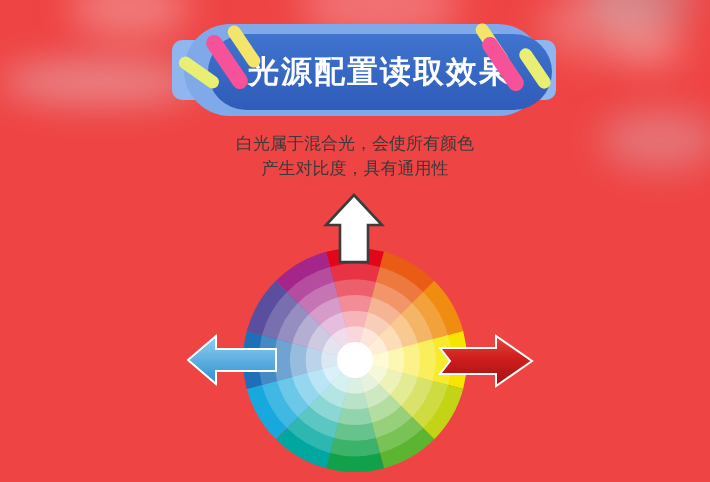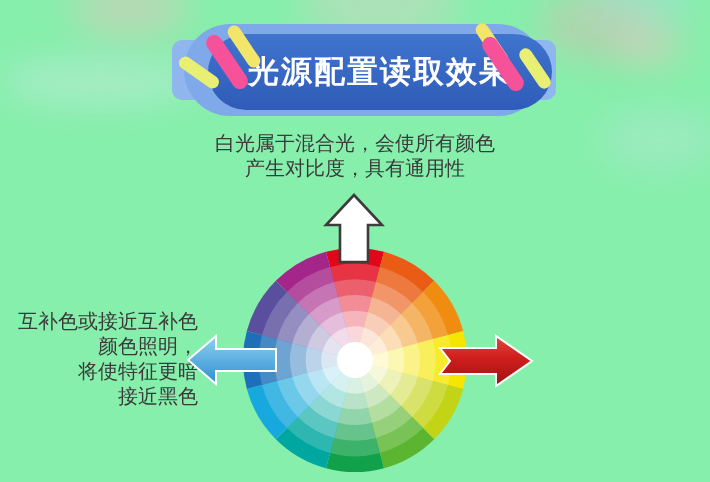--- a/index.html
+++ b/index.html
@@ -17,7 +17,7 @@
     position: relative;
     width: 710px;
     height: 482px;
-    background: #86efac;
+    background: #ef4444;
     overflow: hidden;
   }
   

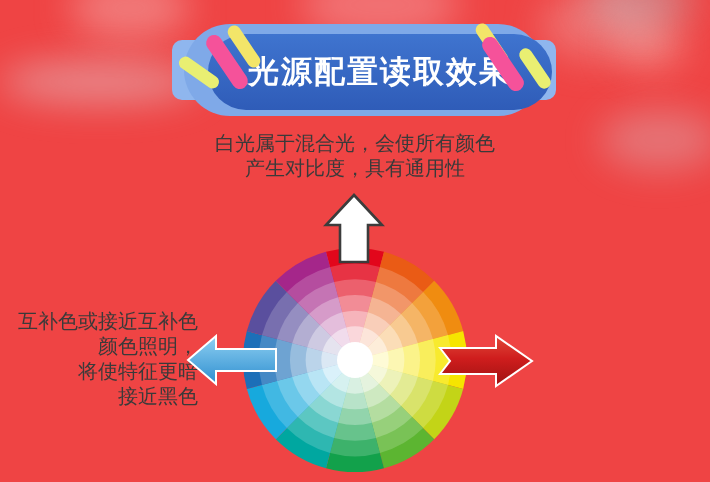--- a/index.html
+++ b/index.html
@@ -100,7 +100,7 @@
   .note {
     position: absolute;
     color: #3a3a3a;
-    font-size: 20px;
+    font-size: 17px;
     line-height: 25px;
     white-space: pre-line;
   }

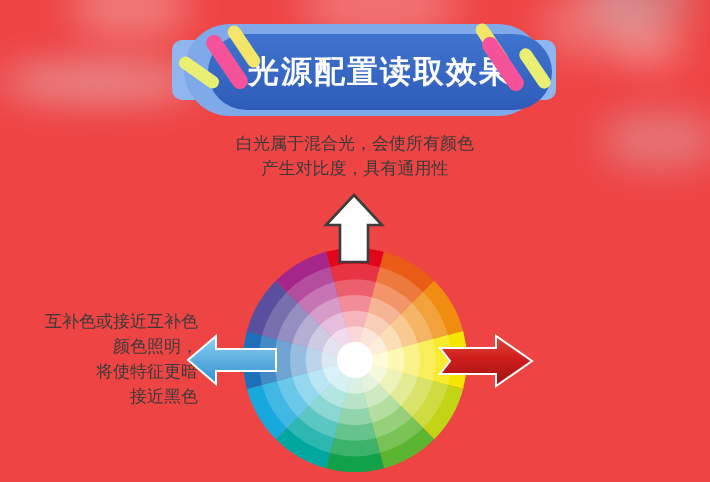--- a/index.html
+++ b/index.html
@@ -153,10 +153,6 @@
 
   <div class="note" id="note-top">白光属于混合光，会使所有颜色
 产生对比度，具有通用性</div>
-  <div class="note" id="note-left">互补色或接近互补色
-颜色照明，
-将使特征更暗
-接近黑色</div>
 
   <div id="wheel-wrap">
     <svg id="wheel-svg" width="228" height="228" viewBox="0 0 228 228">

